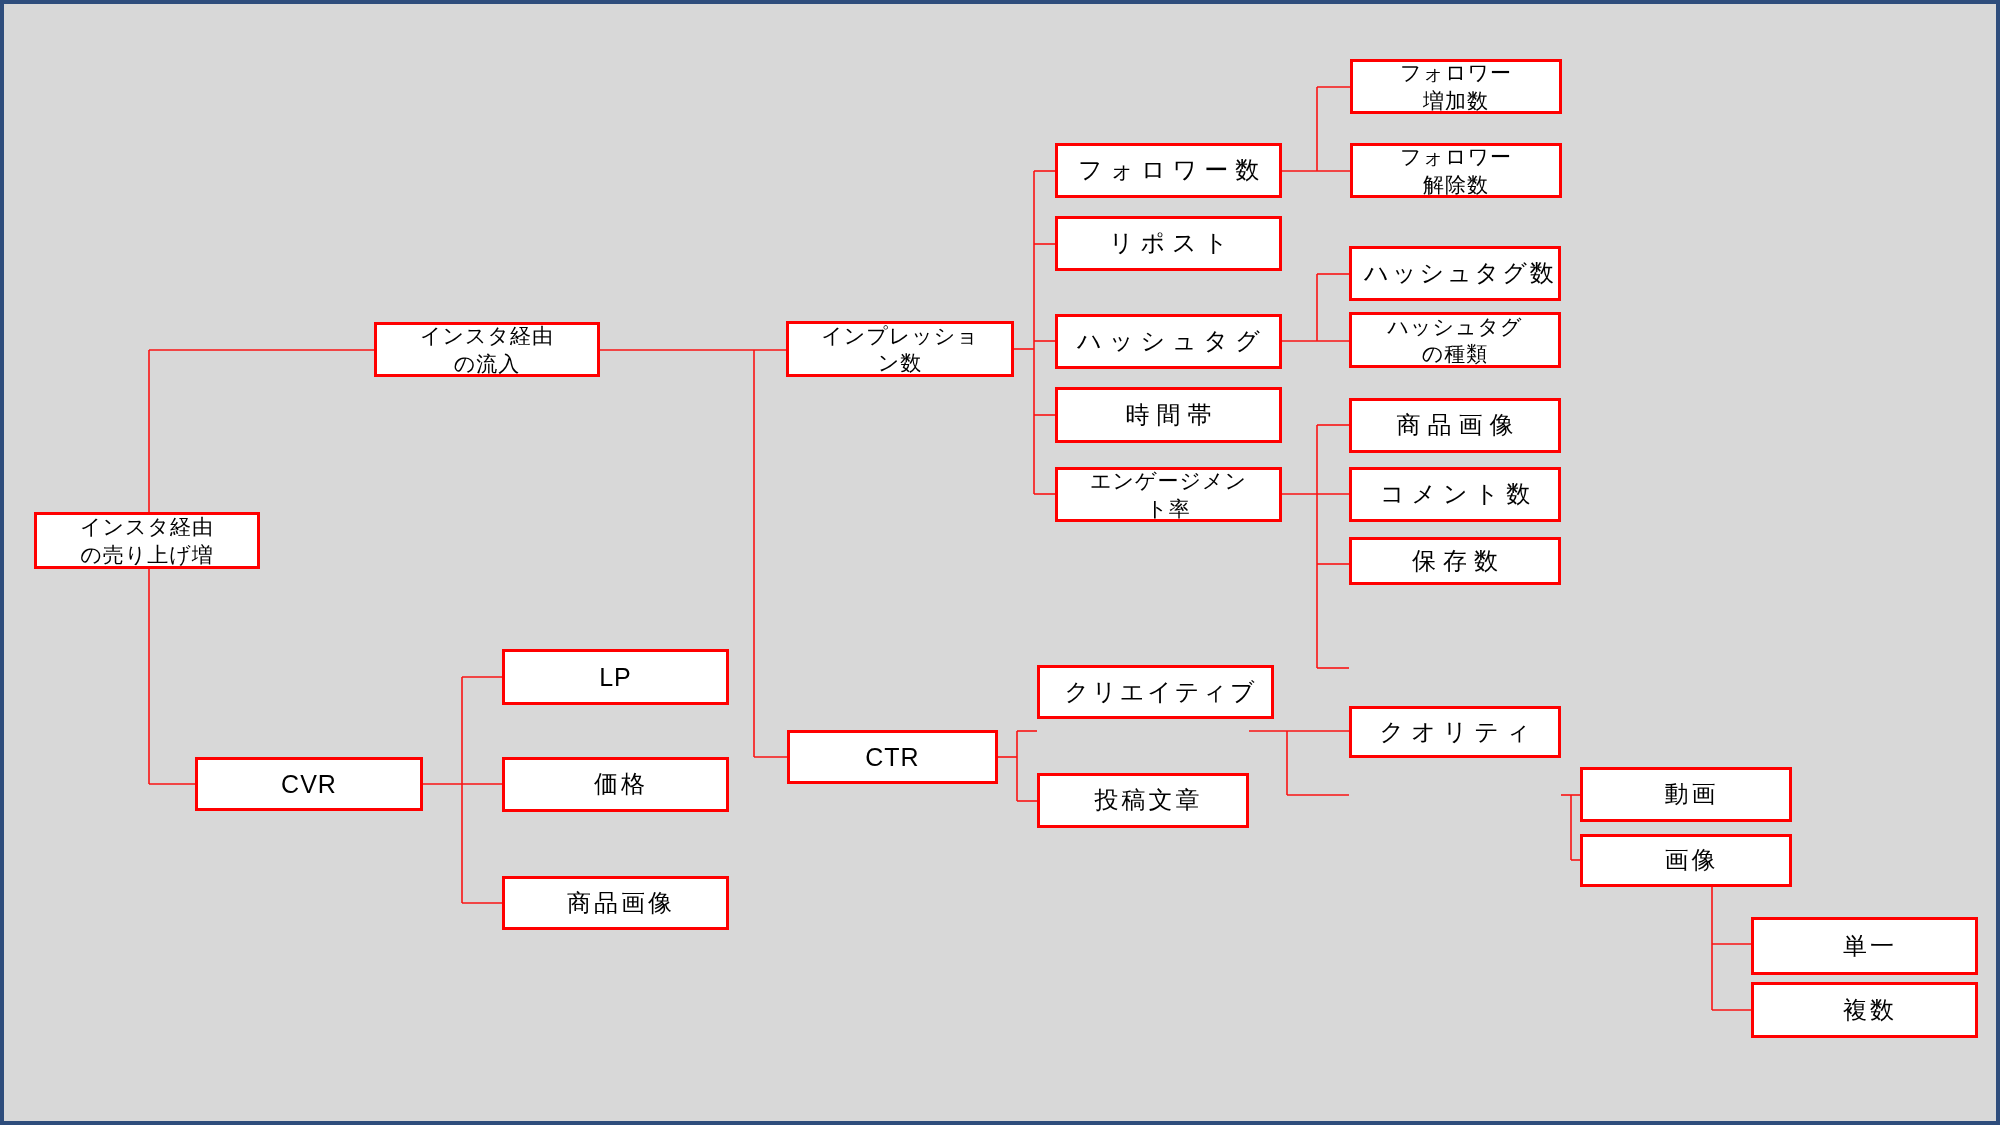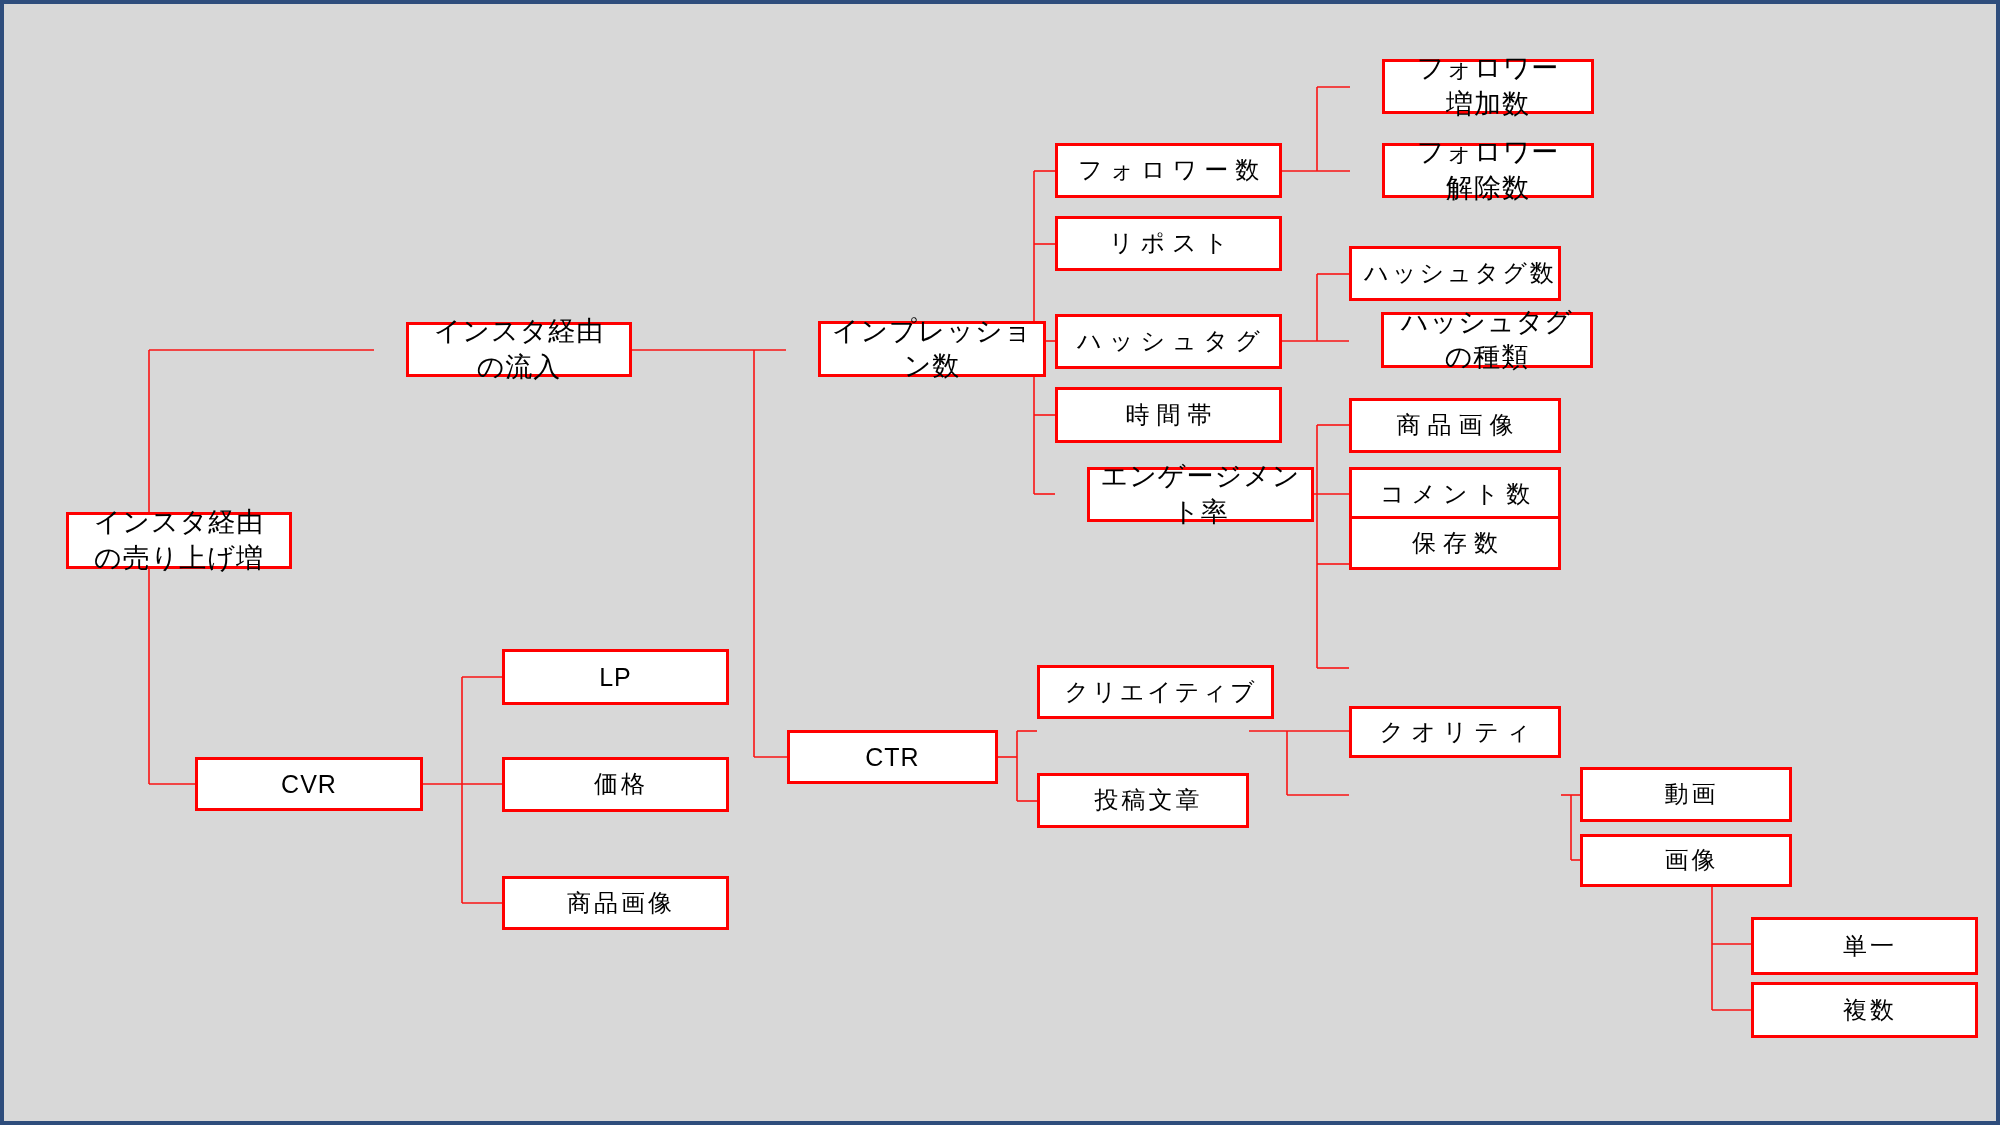--- a/index.html
+++ b/index.html
@@ -26,7 +26,7 @@
     font-size:24px;
     line-height:1.2;
   }
-  .two{font-size:27px;letter-spacing:1px;line-height:1.3;margin-left:32px;}
+  .two{font-size:21px;letter-spacing:1px;line-height:1.3;}
   .wide{letter-spacing:7px;text-indent:7px;}
   .mid{letter-spacing:3px;text-indent:3px;padding-left:8px;}
   .lat{letter-spacing:1px;font-size:25px;}

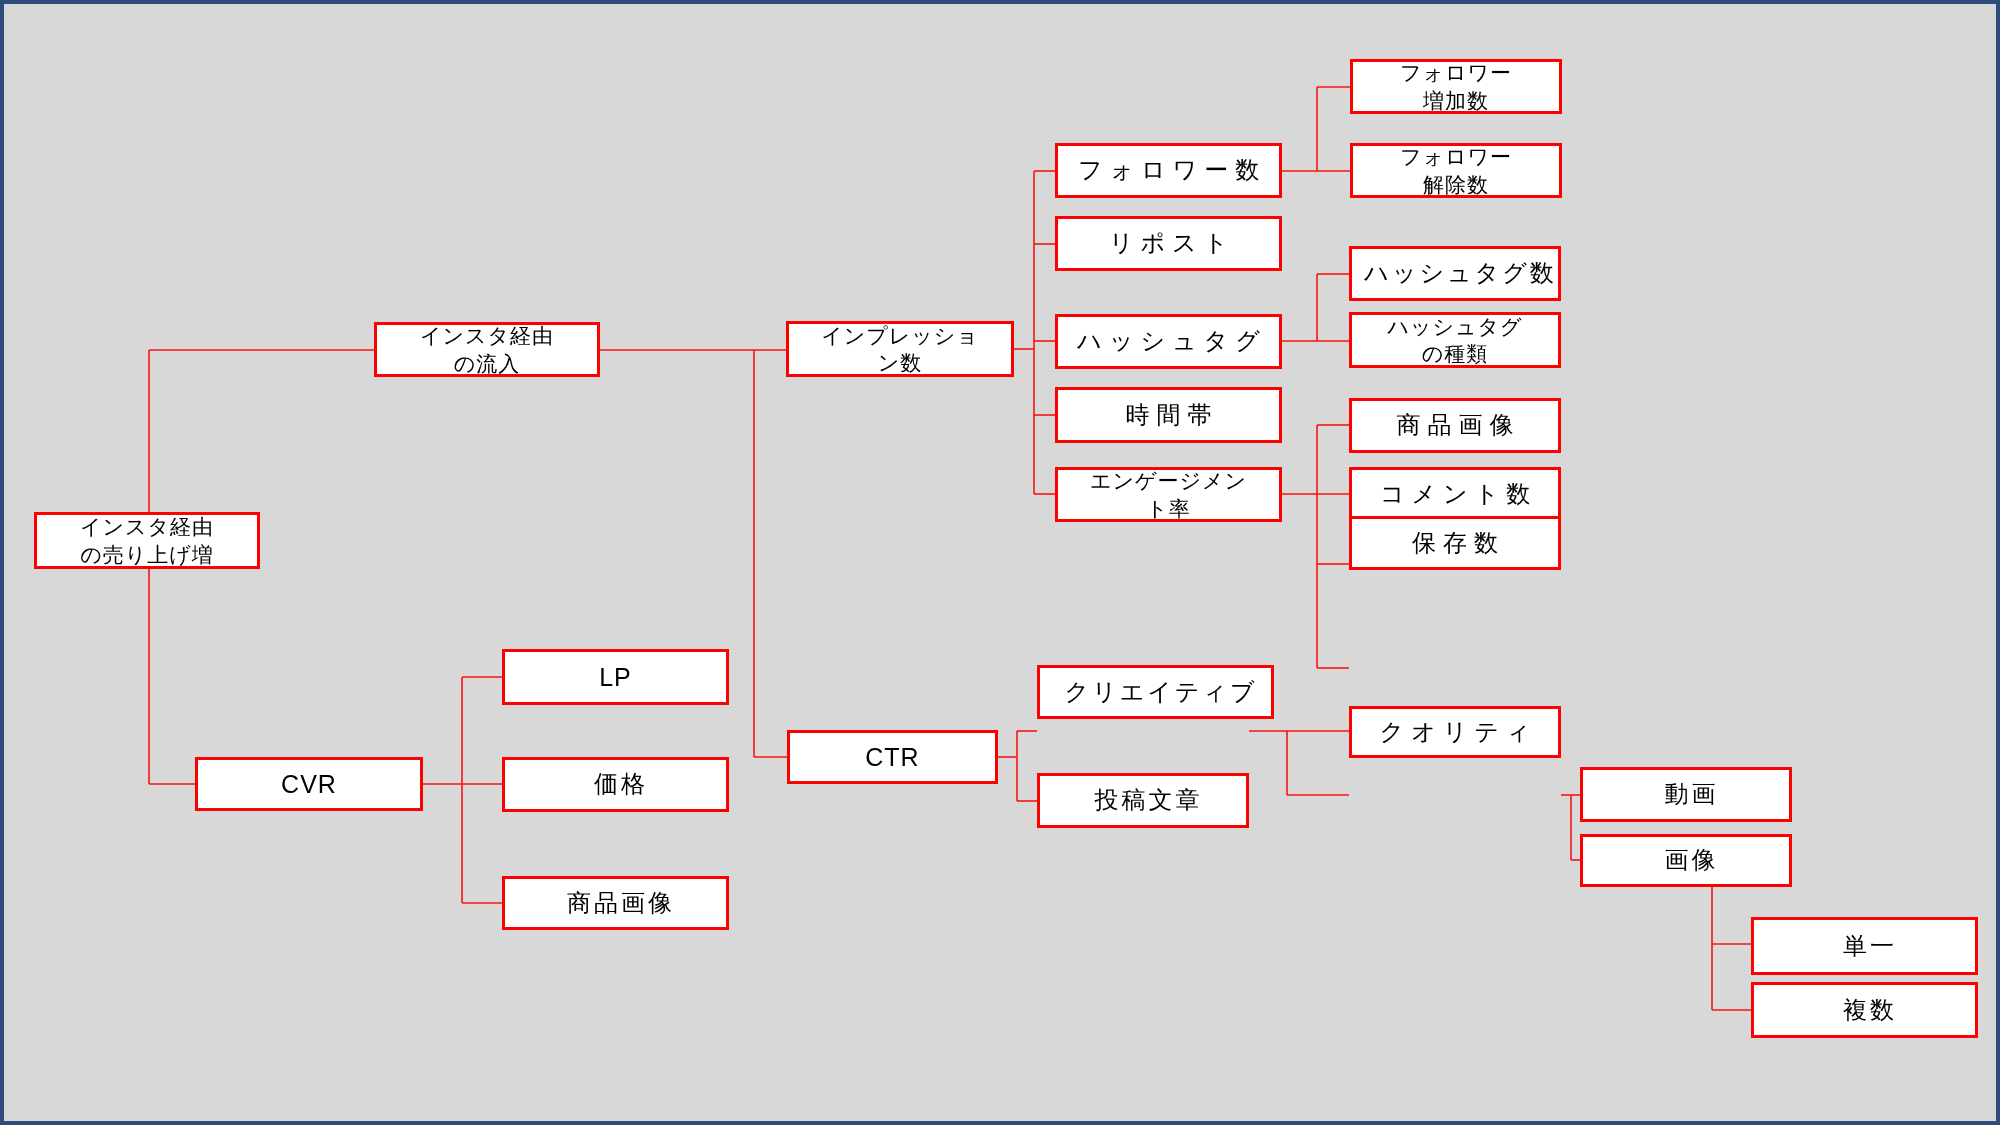--- a/index.html
+++ b/index.html
@@ -127,7 +127,7 @@
 
   <div class="n wide" style="left:1345px;top:463px;width:212px;height:55px">コメント数</div>
 
-  <div class="n wide" style="left:1345px;top:512px;width:212px;height:54px">保存数</div>
+  <div class="n wide" style="left:1345px;top:533px;width:212px;height:48px">保存数</div>
 
 
   <div class="n lat" style="left:783px;top:726px;width:211px;height:54px">CTR</div>

